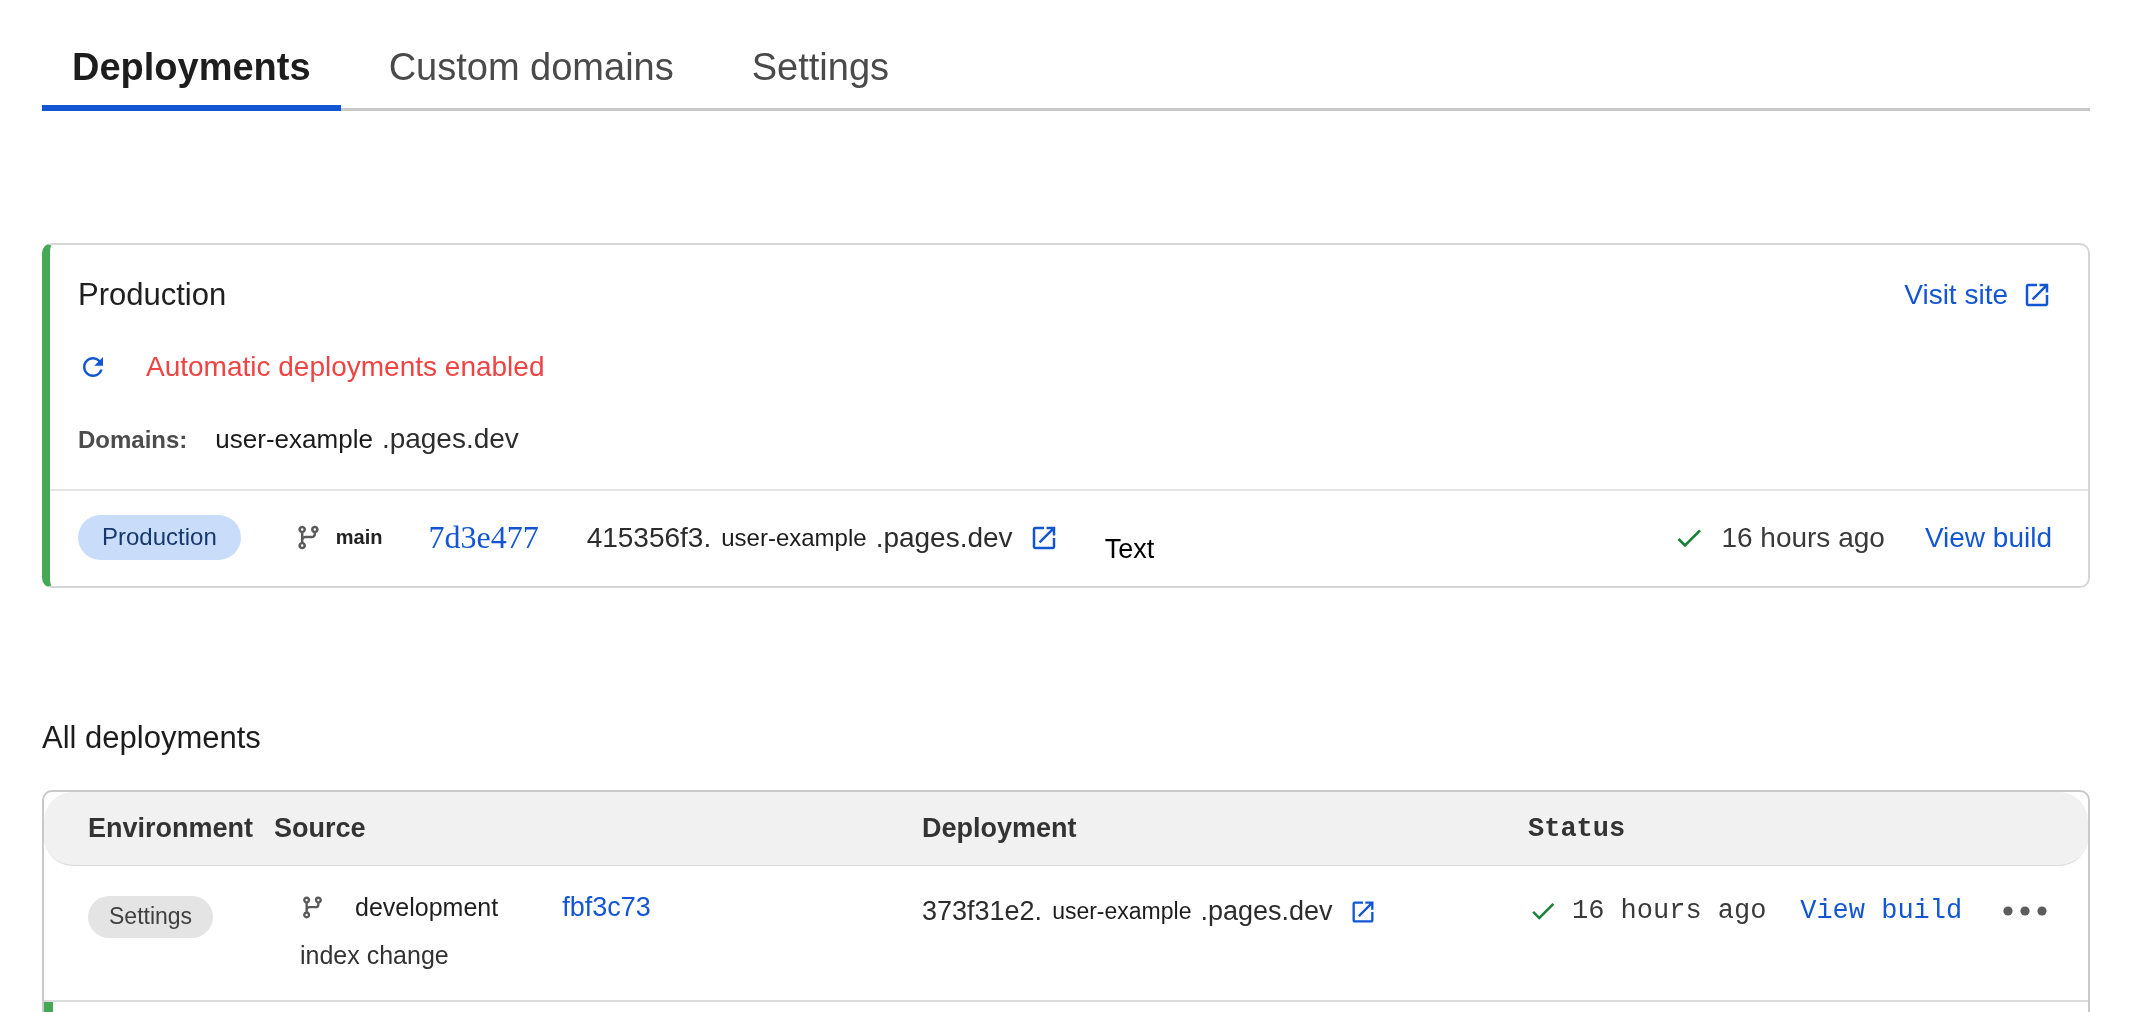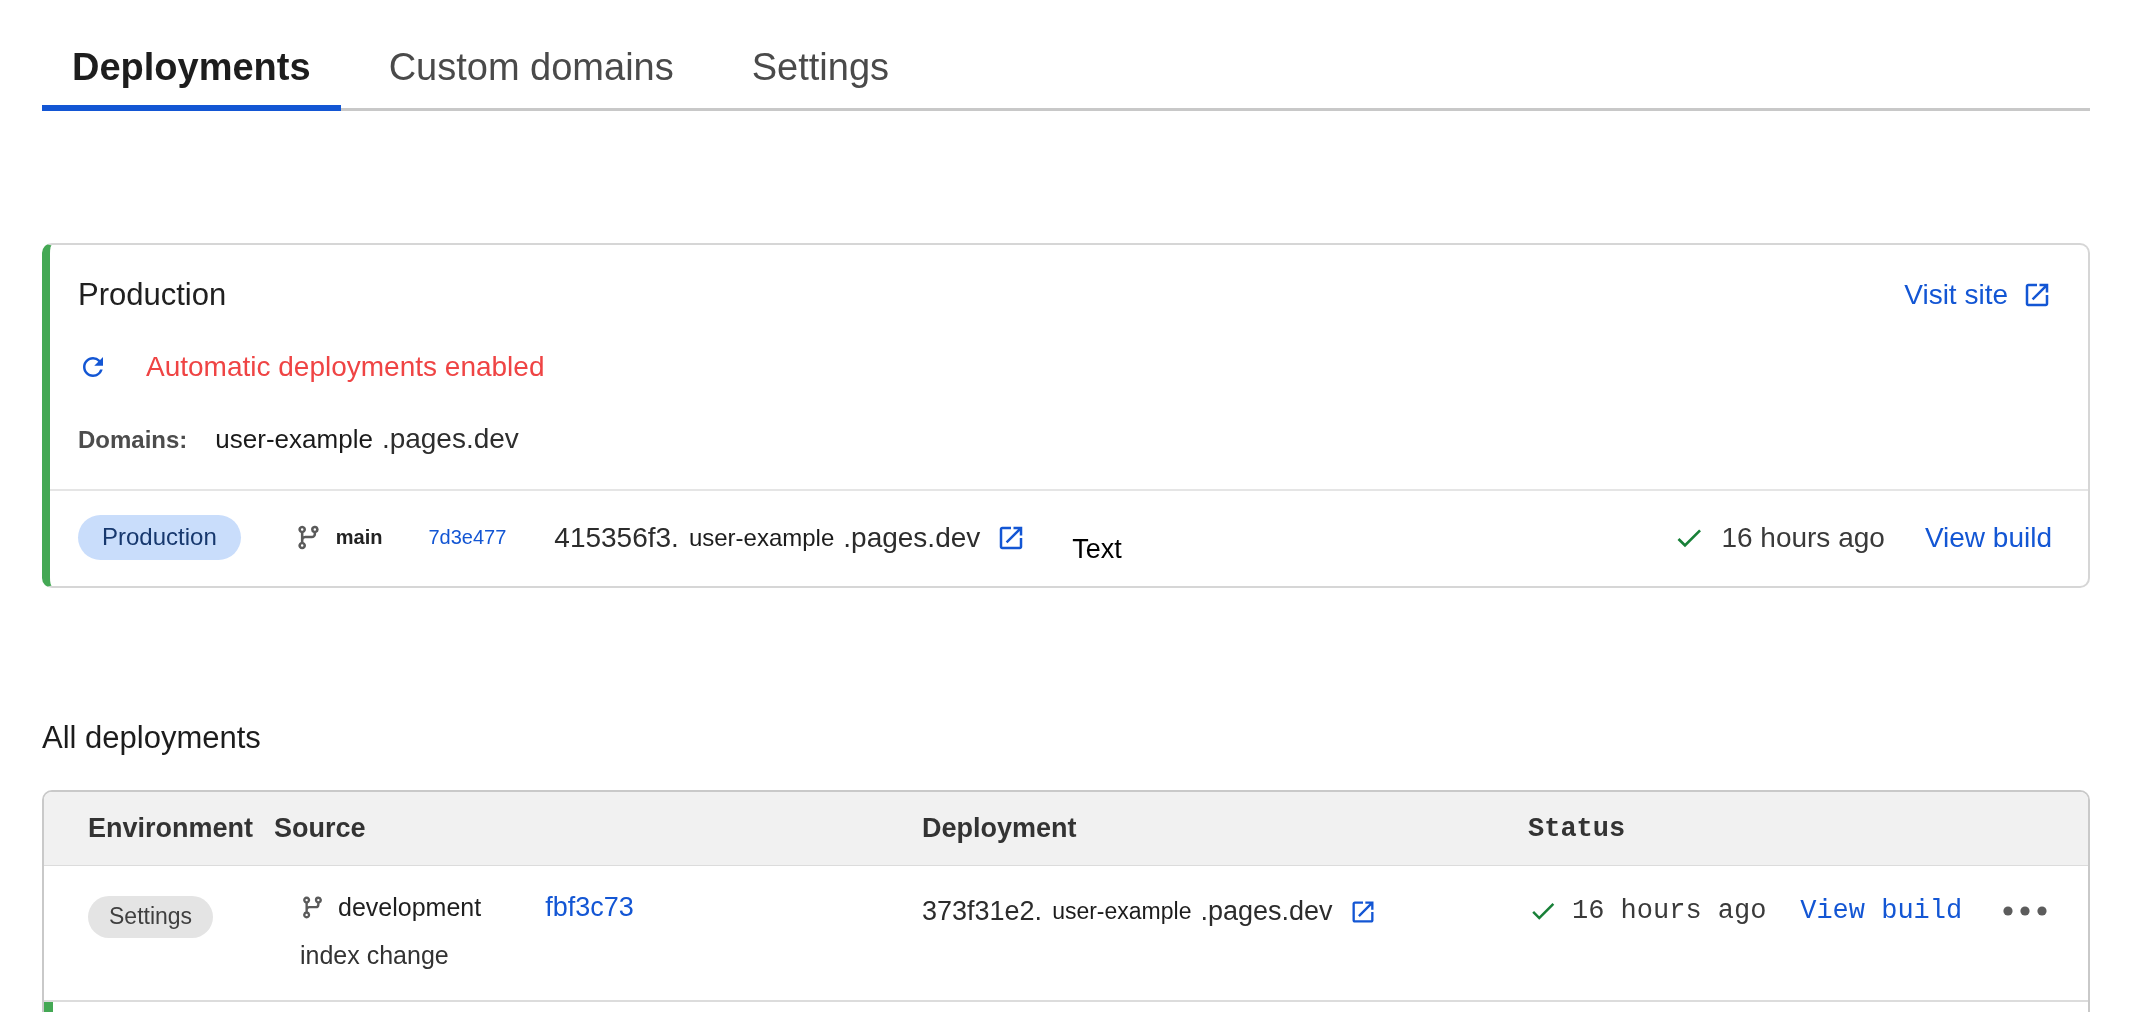--- a/index.html
+++ b/index.html
@@ -94,7 +94,7 @@
 
   .branch-icon { margin-left: 54px; }
   .branch-name { font-size: 20px; font-weight: 700; color: #222; margin-left: 14px; }
-  .commit-link { font-size: 20px; margin-left: 46px; }
+  .commit-link { font-size: 32px; margin-left: 46px; font-family: Liberation Serif, serif; }
   .url-group { display: flex; align-items: center; margin-left: 48px; }
   .url-hash   { font-size: 28px; color: #2c2c2c; }
   .url-name   { font-size: 24px; color: #1c1c1c; margin-left: 10px; }

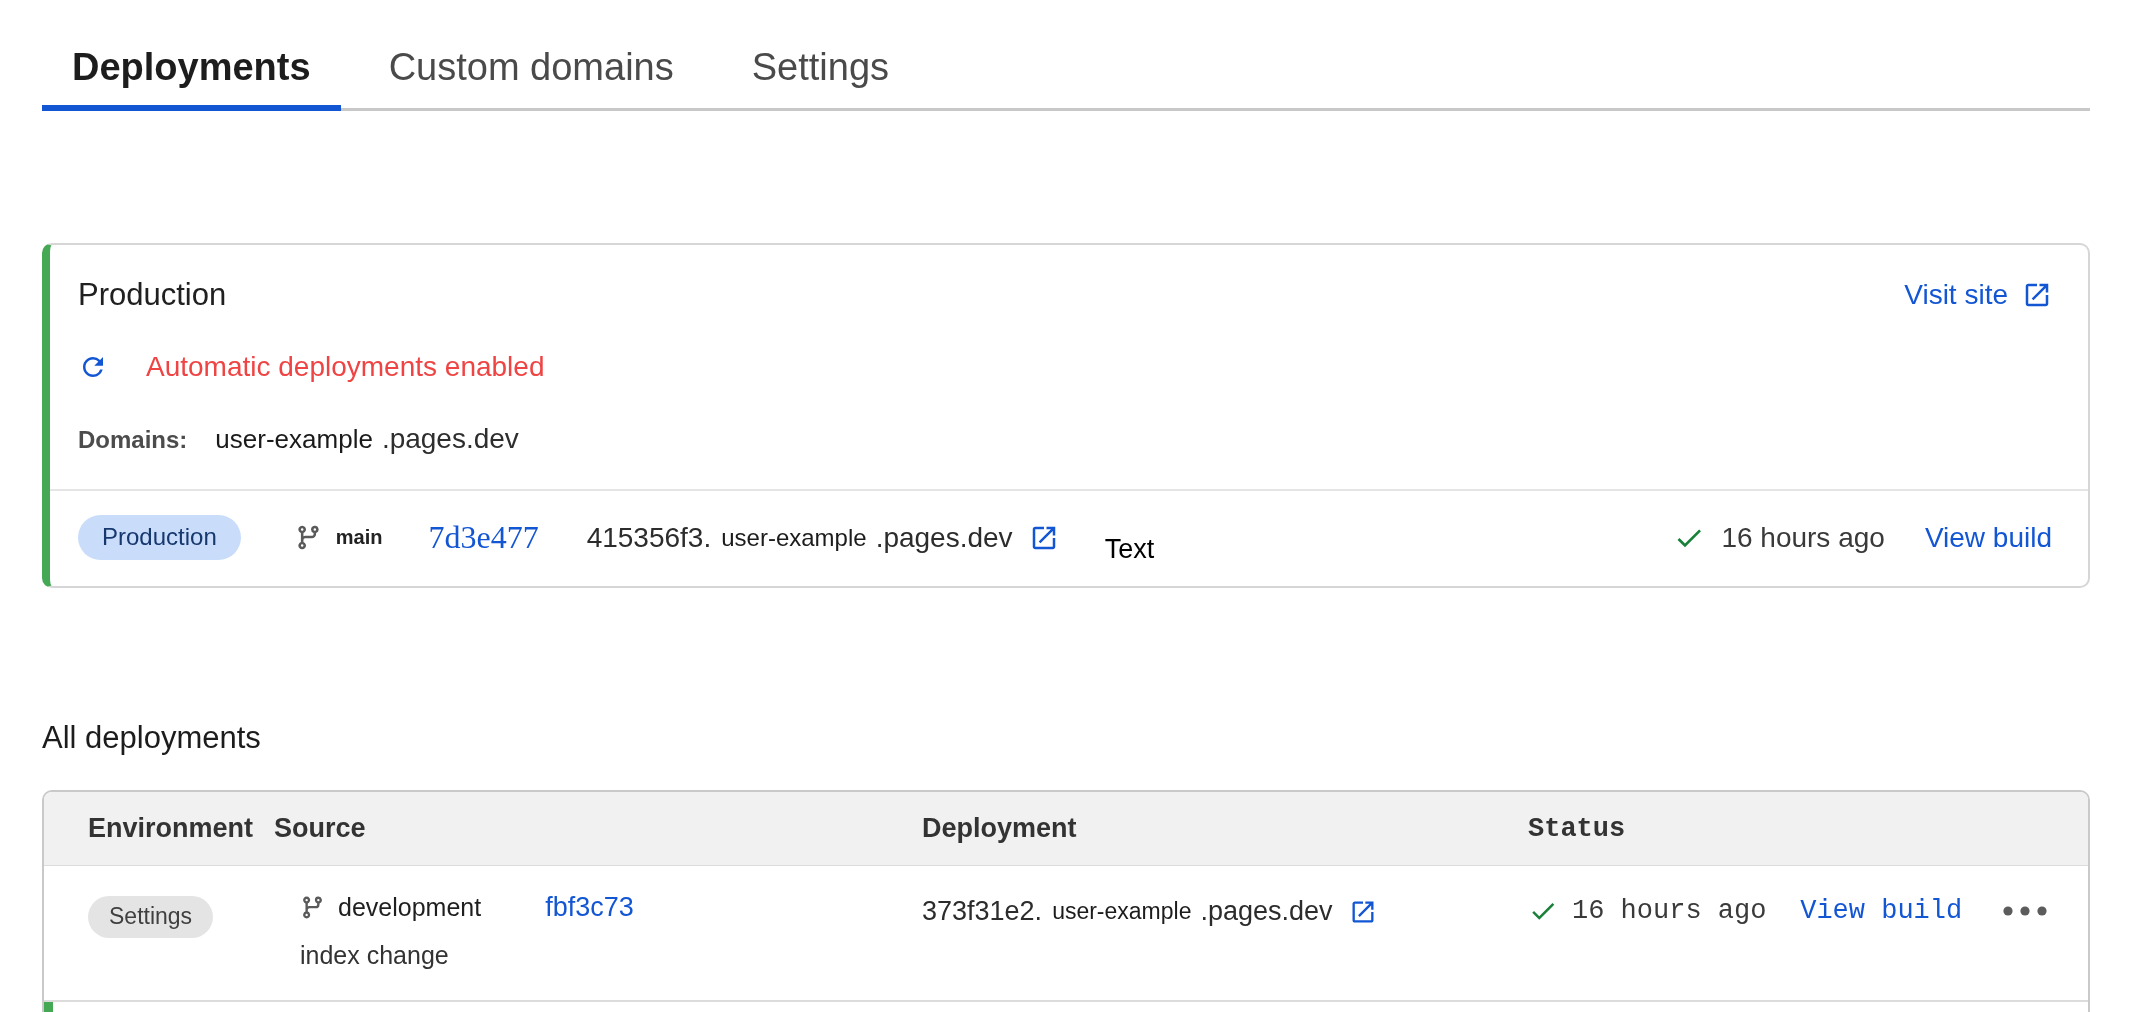--- a/index.html
+++ b/index.html
@@ -127,7 +127,7 @@
     height: 74px;
     padding-left: 44px;
     border-bottom: 1px solid #dcdcdc;
-    font-size: 27px; font-weight: 700; color: #333;
+    font-size: 27px; font-weight: 700; color: #333; border-radius: 29px;
   }
   .col-env    { width: 186px; }
   .col-source { width: 648px; }

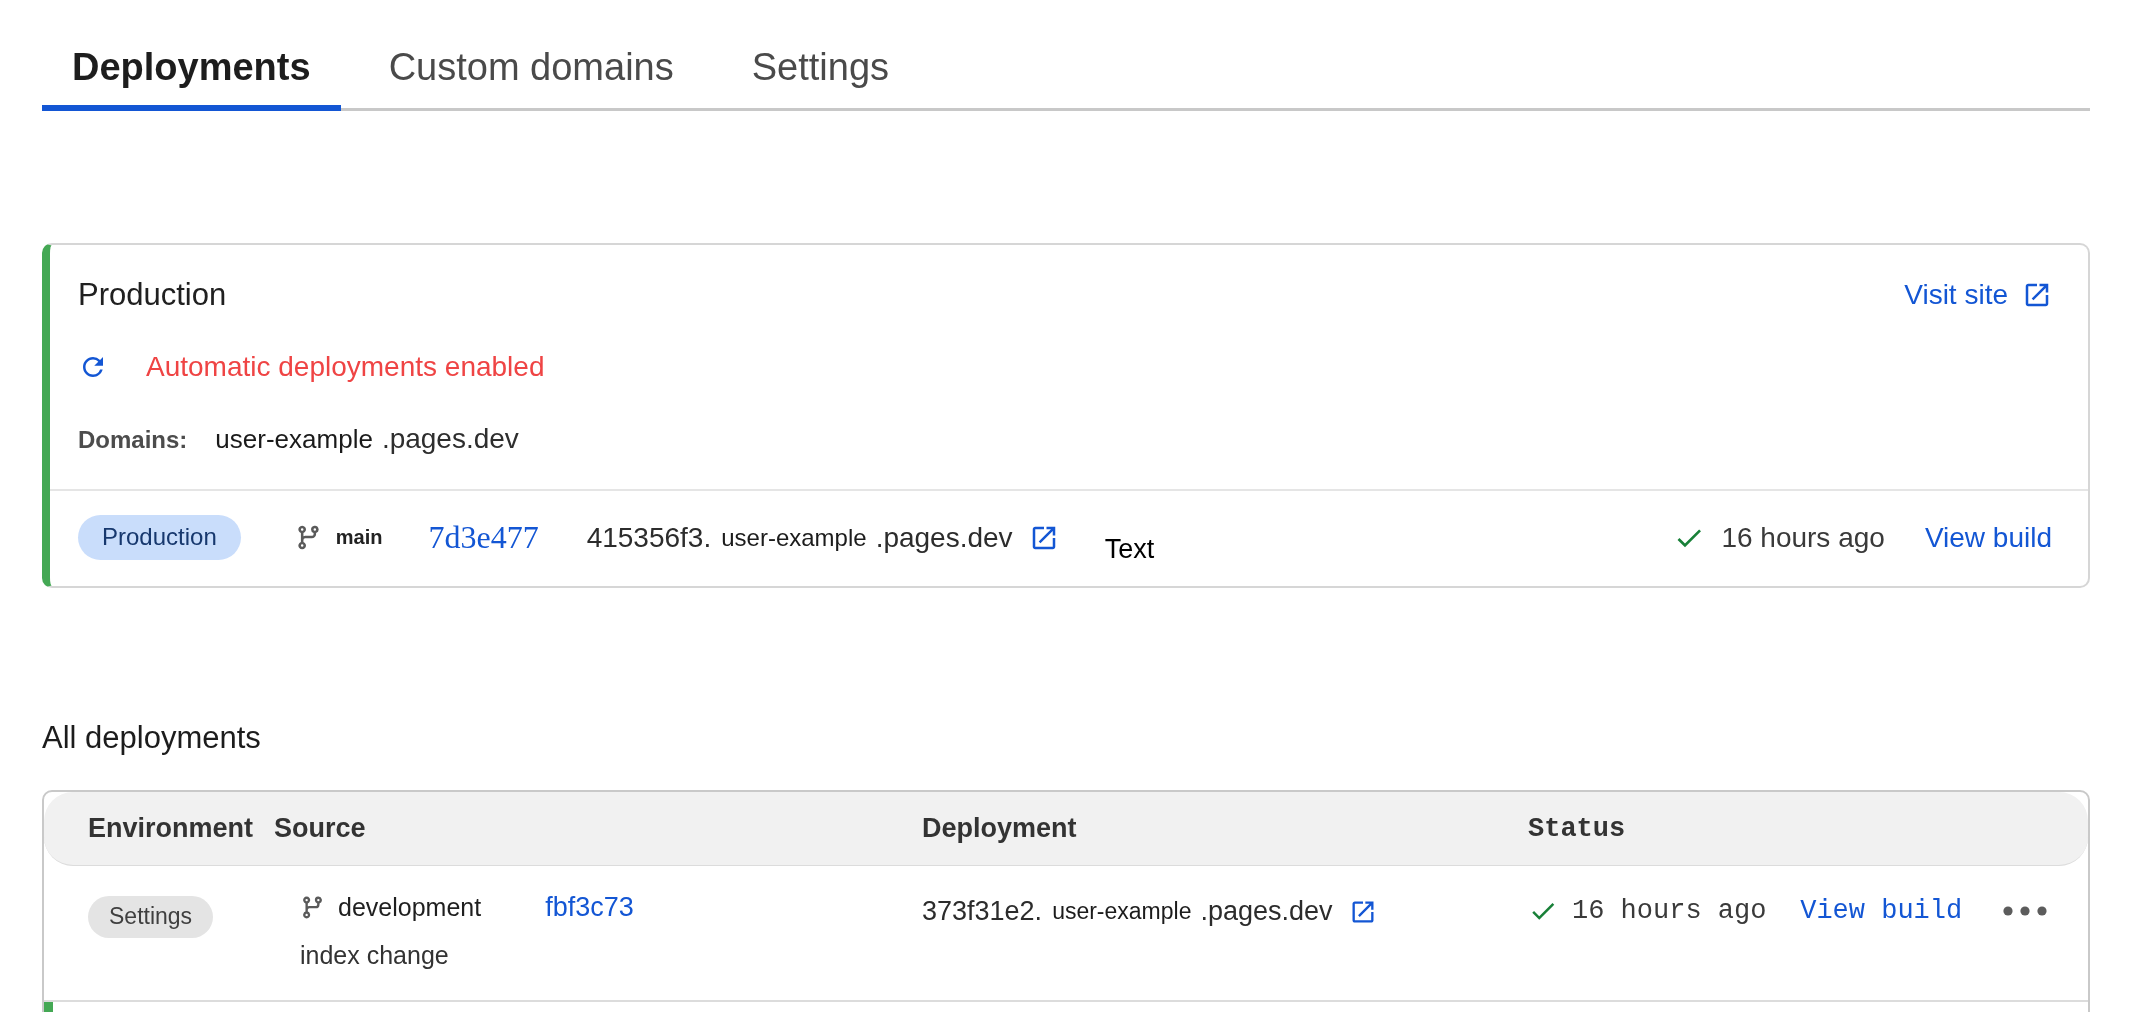--- a/index.html
+++ b/index.html
@@ -140,7 +140,7 @@
   }
   .trow .col-env .pill { margin-top: 4px; font-size: 23px; padding: 7px 21px 8px 21px; }
   .src-line1 { display: flex; align-items: center; padding-left: 26px; }
-  .src-branch { font-size: 25px; color: #1f1f1f; margin-left: 13px; }
+  .src-branch { font-size: 25px; color: #1f1f1f; margin-left: 30px; }
   .src-commit { font-size: 27px; margin-left: 64px; }
   .src-line2 { font-size: 25px; color: #333; margin-top: 18px; padding-left: 26px; }
   .trow .url-group { margin-left: 0; margin-top: 4px; }

